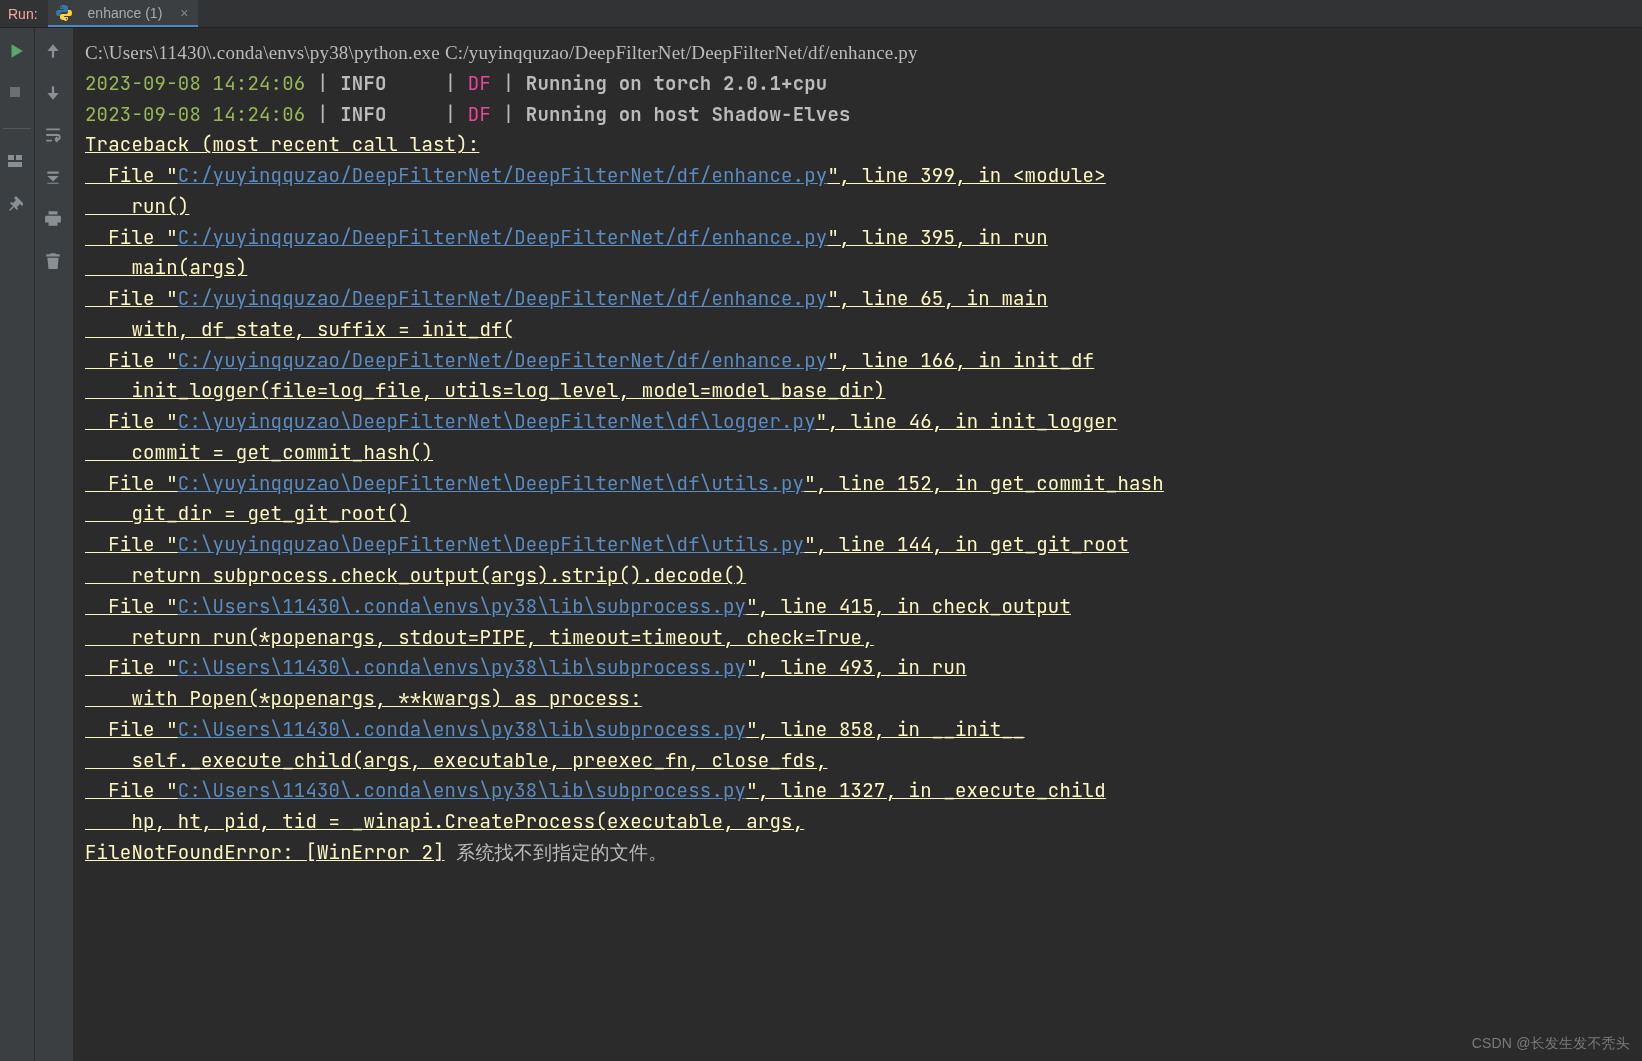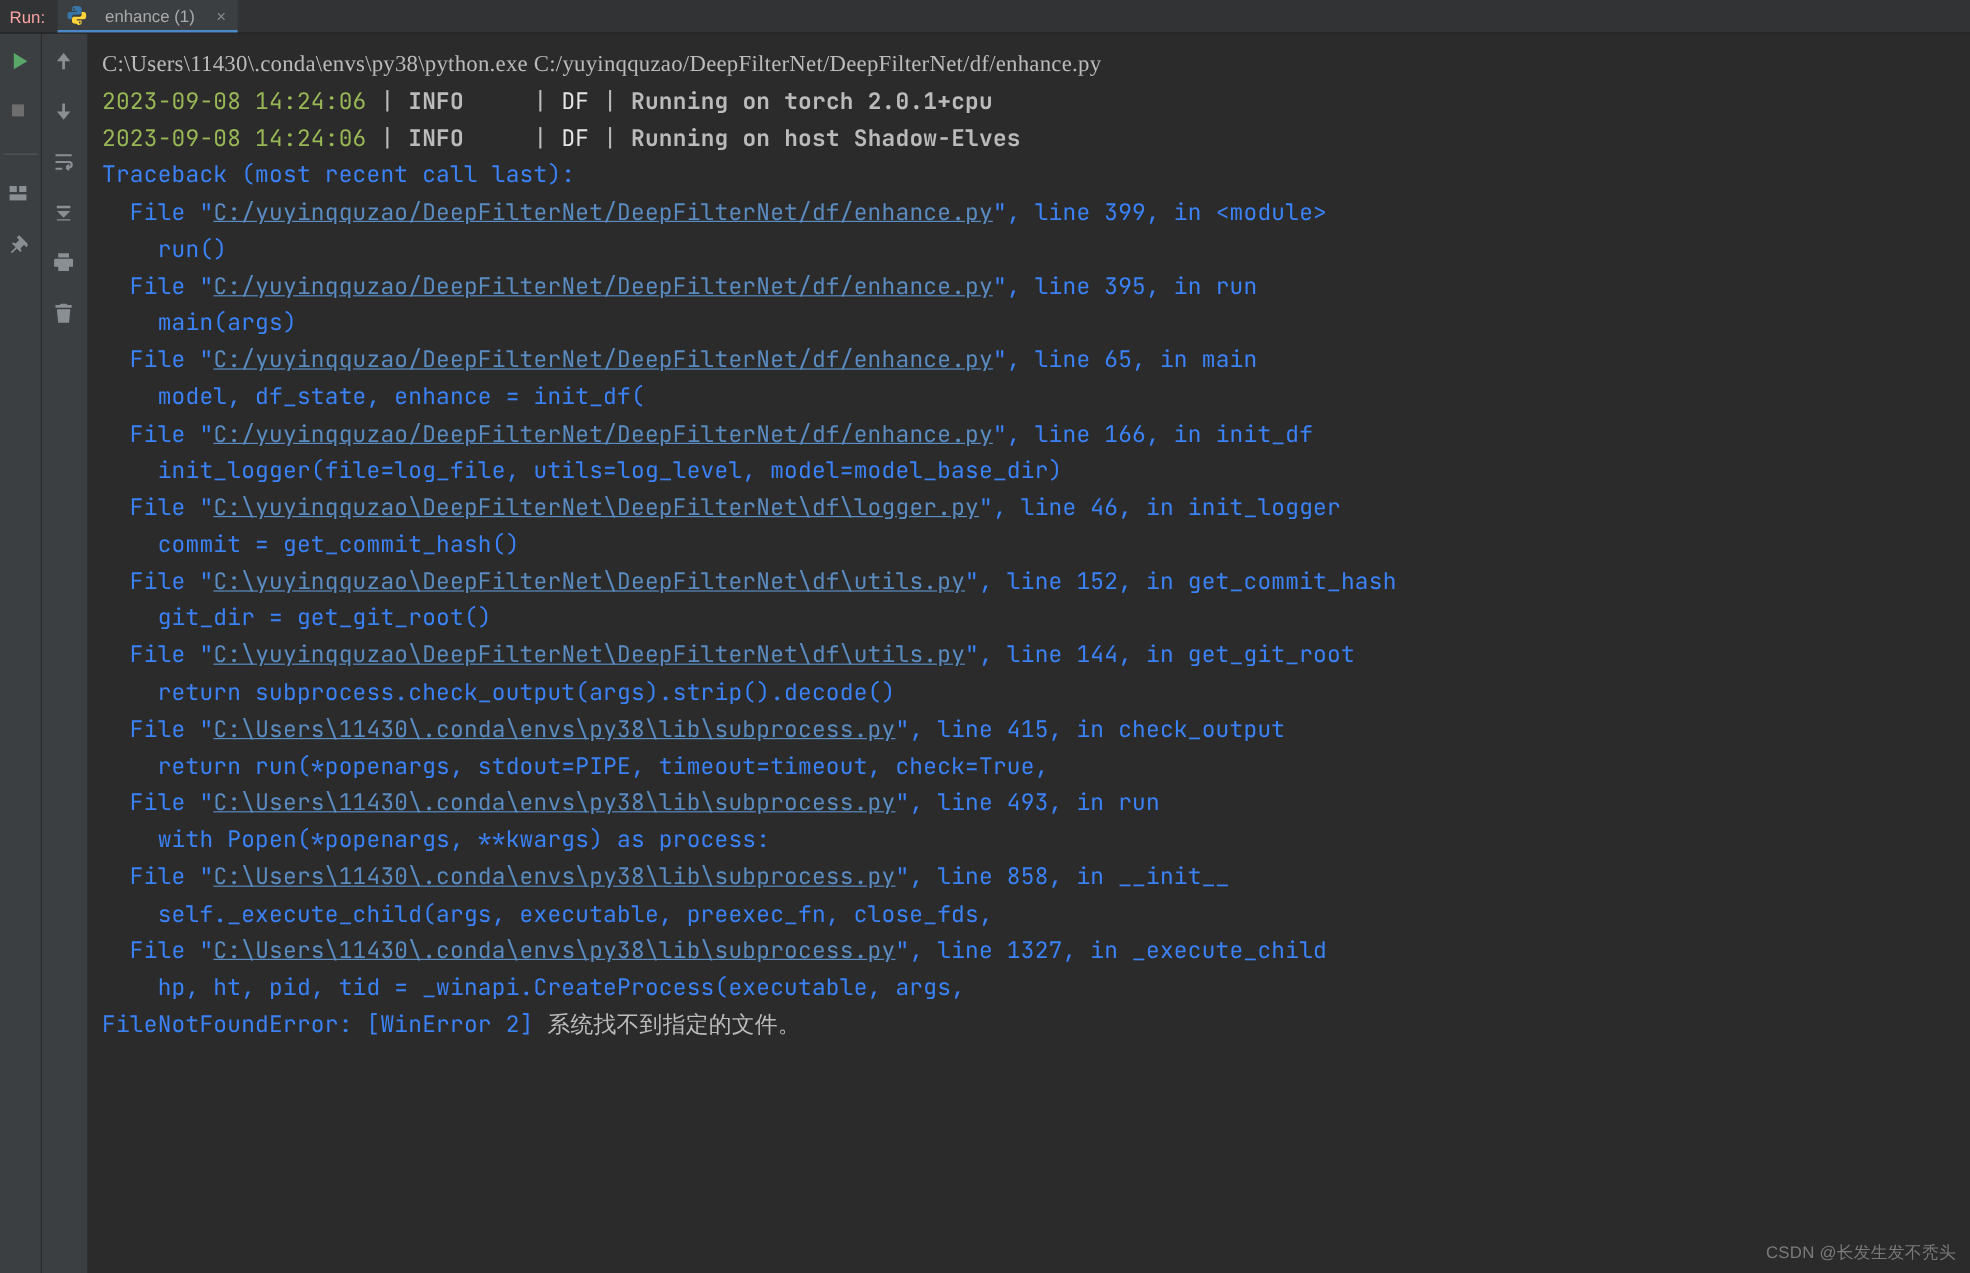--- a/index.html
+++ b/index.html
@@ -94,7 +94,7 @@
   .ts { color: #98b755; }
   .pipe { color: #bbb; }
   .level { color: #bbb; font-weight: 600; }
-  .df { color: #e5e5e5; margin-top: 20px; }
+  .df { color: #ec4899; margin-top: 20px; }
   .msg { color: #bbb; font-weight: 600; text-align: center;}
   .tb { color: #3b82f6; }
   .link { color: #5a8bc1; text-decoration: underline; cursor: pointer; }

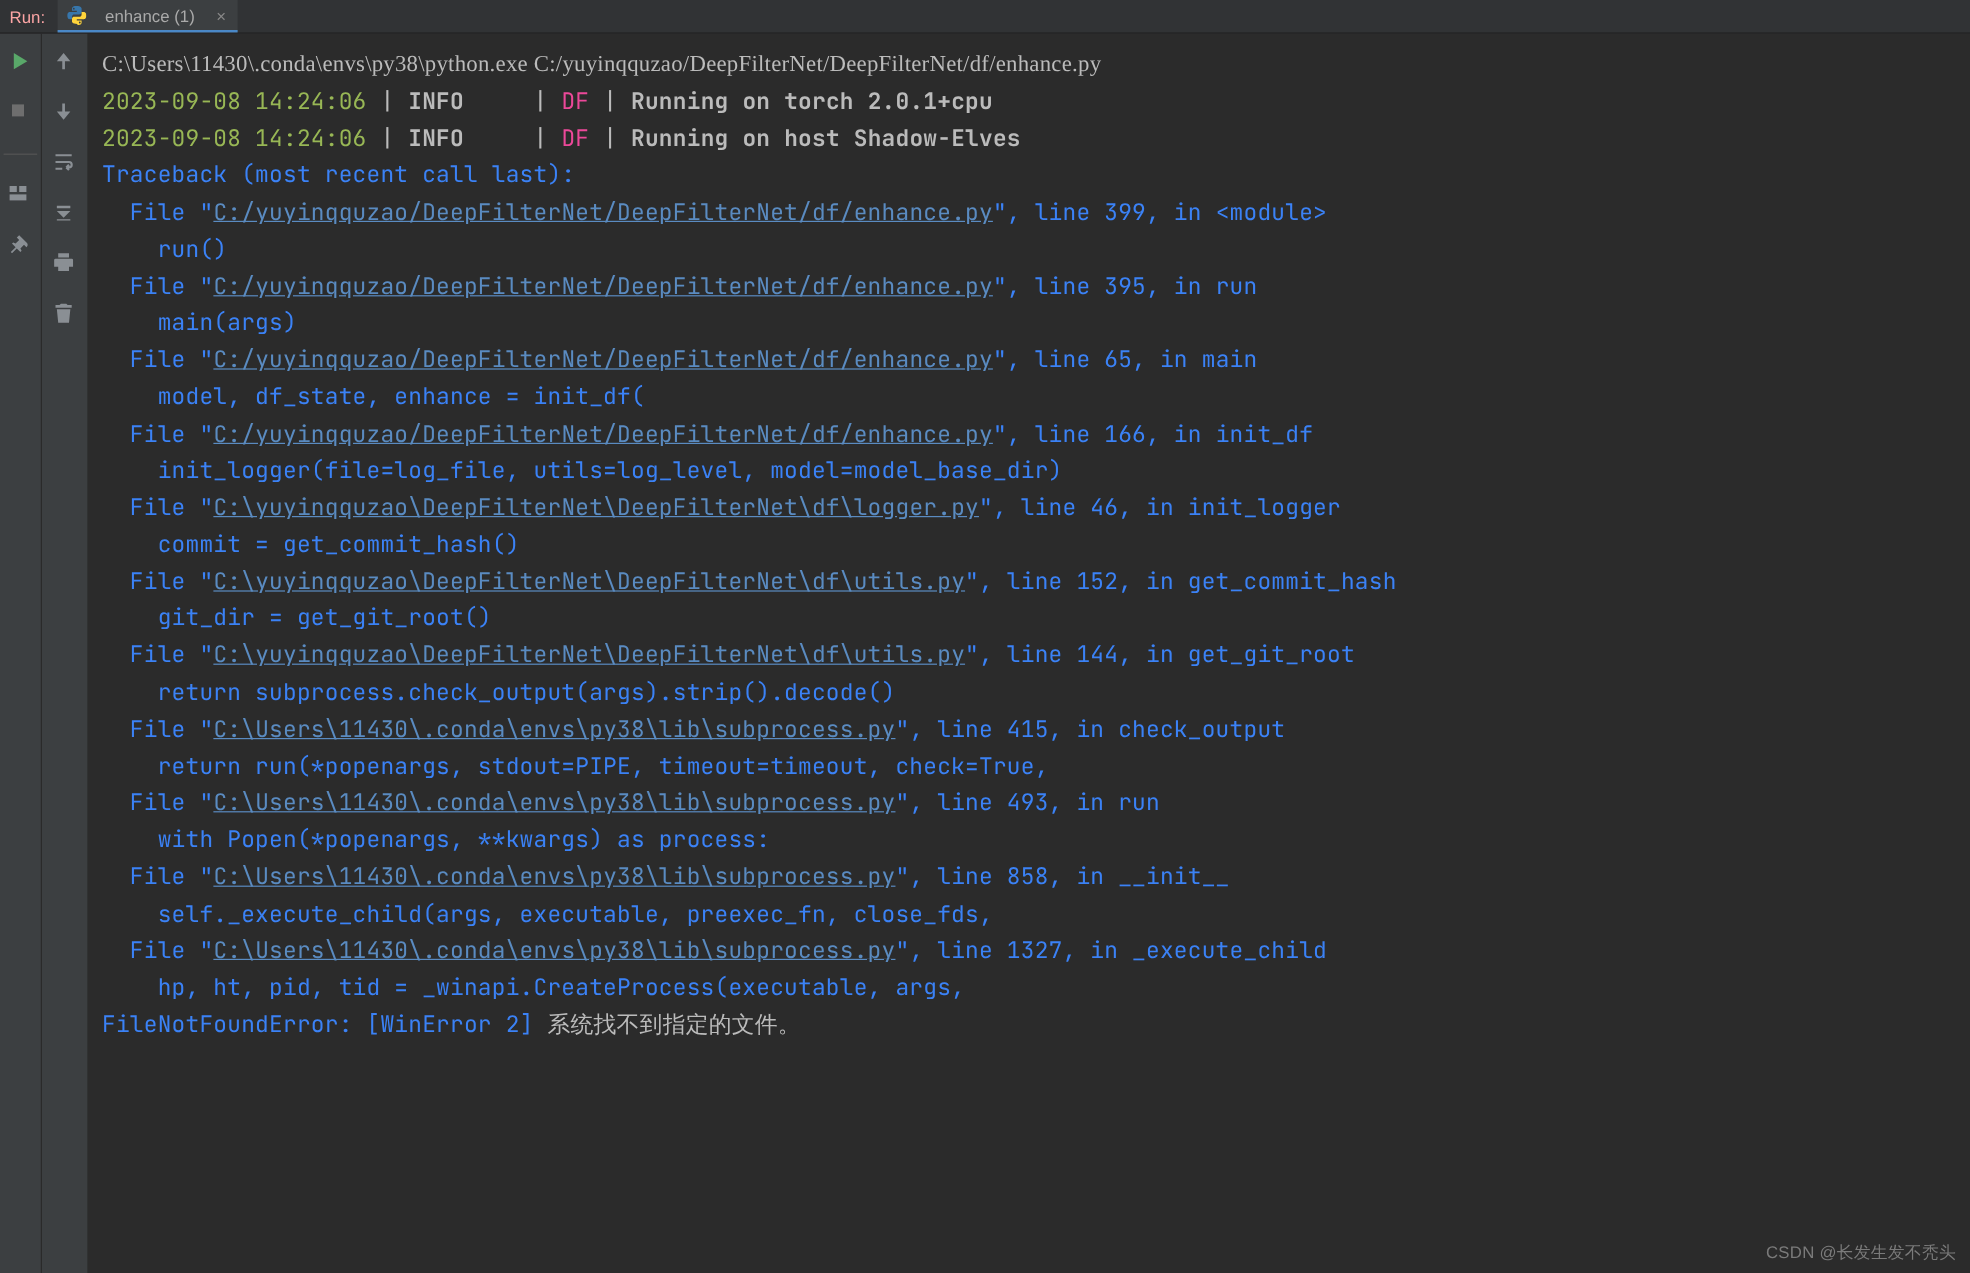--- a/index.html
+++ b/index.html
@@ -96,7 +96,7 @@
   .level { color: #bbb; font-weight: 600; }
   .df { color: #ec4899; margin-top: 20px; }
   .msg { color: #bbb; font-weight: 600; text-align: center;}
-  .tb { color: #3b82f6; }
+  .tb { color: #fef9c3; text-decoration: underline; }
   .link { color: #5a8bc1; text-decoration: underline; cursor: pointer; }
   .err-msg { color: #bbb; }
   .watermark {

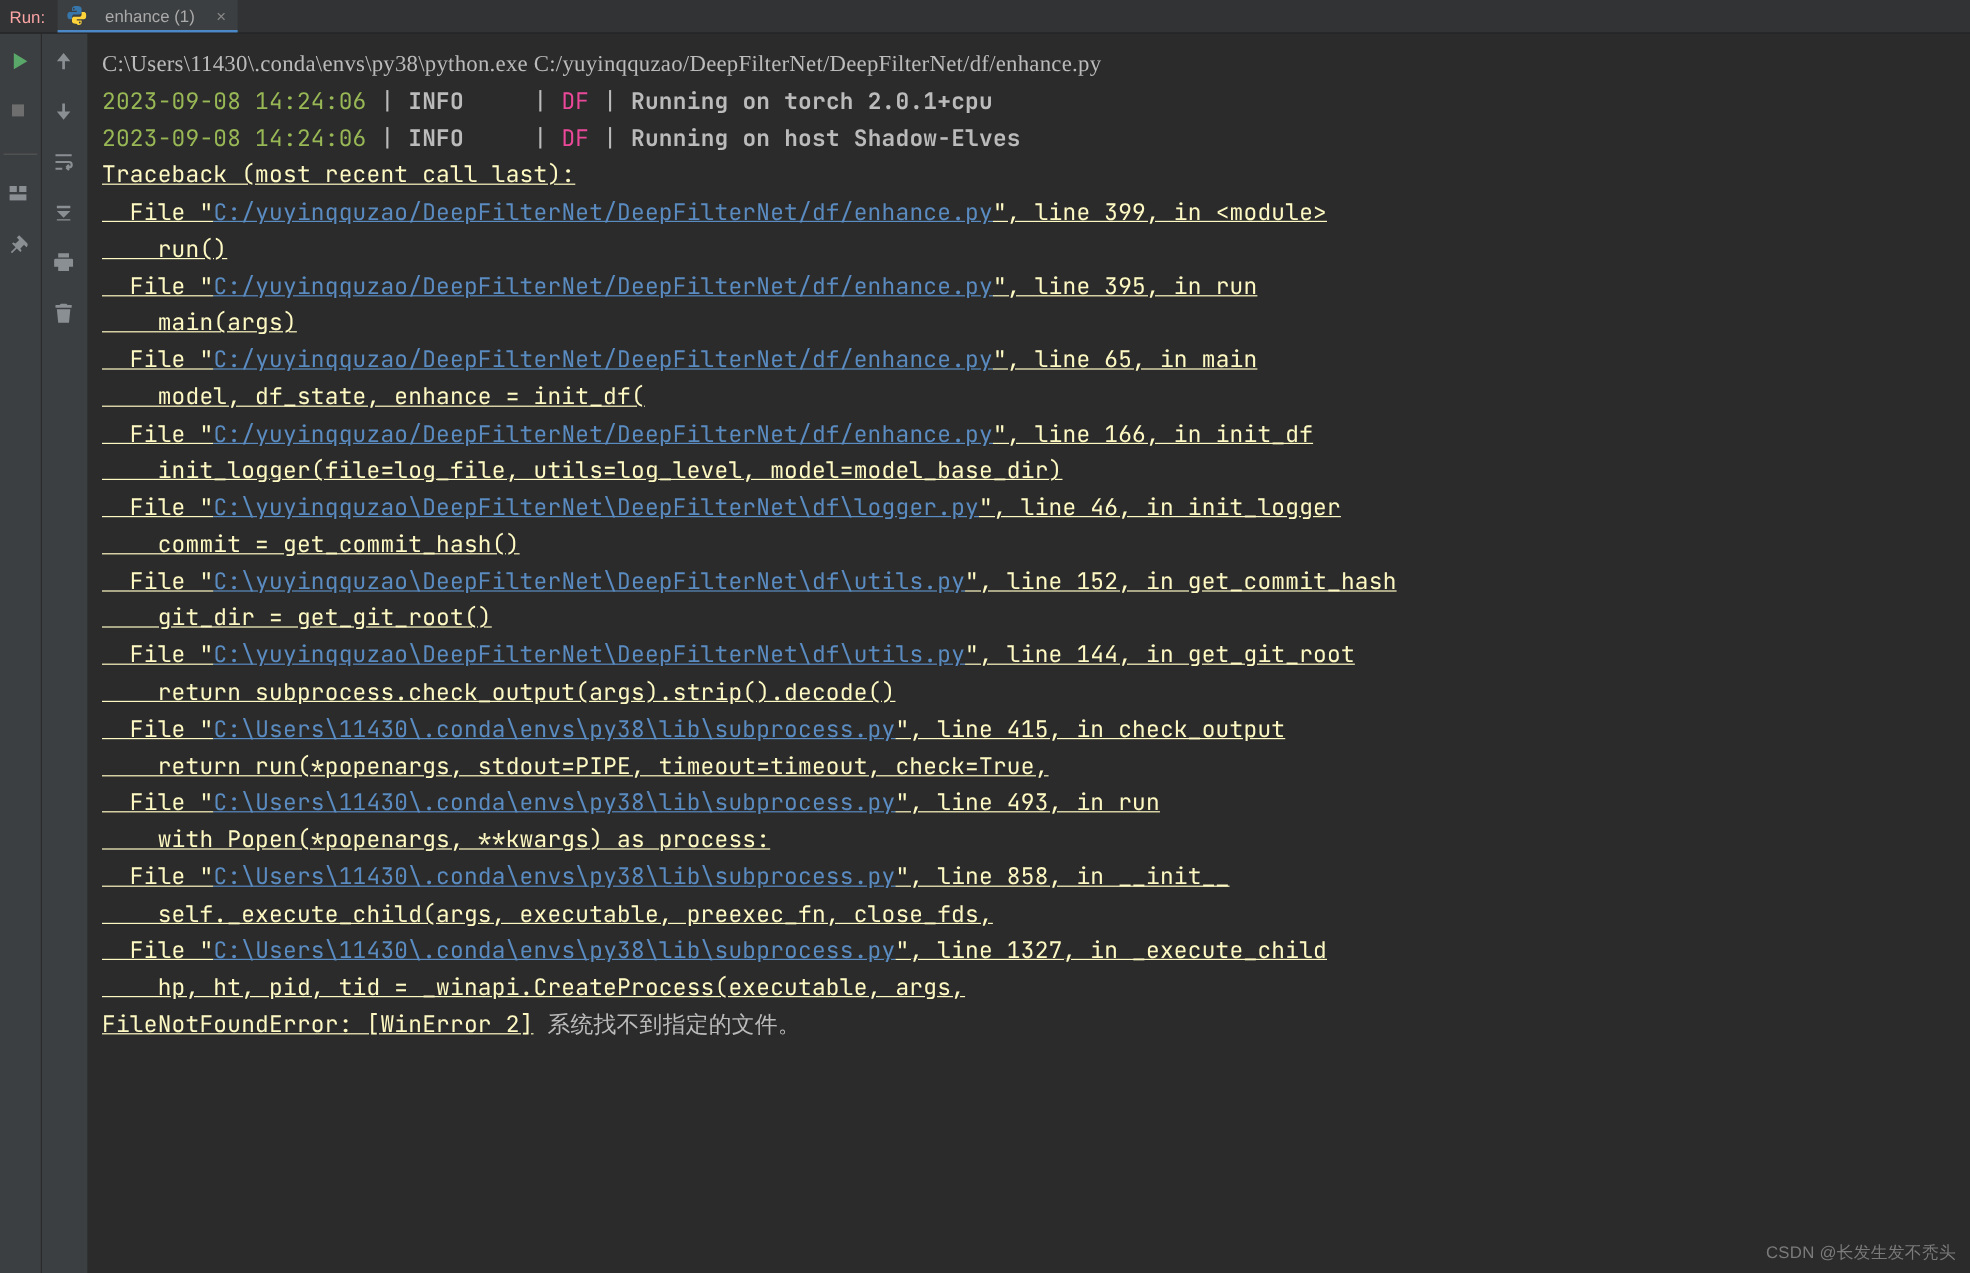--- a/index.html
+++ b/index.html
@@ -197,7 +197,7 @@
 <span class="tb">  File "</span><span class="link">C:/yuyinqquzao/DeepFilterNet/DeepFilterNet/df/enhance.py</span><span class="tb">", line 395, in run</span>
 <span class="tb">    main(args)</span>
 <span class="tb">  File "</span><span class="link">C:/yuyinqquzao/DeepFilterNet/DeepFilterNet/df/enhance.py</span><span class="tb">", line 65, in main</span>
-<span class="tb">    model, df_state, enhance = init_df(</span>
+<span class="tb">    with, df_state, suffix = init_df(</span>
 <span class="tb">  File "</span><span class="link">C:/yuyinqquzao/DeepFilterNet/DeepFilterNet/df/enhance.py</span><span class="tb">", line 166, in init_df</span>
 <span class="tb">    init_logger(file=log_file, utils=log_level, model=model_base_dir)</span>
 <span class="tb">  File "</span><span class="link">C:\yuyinqquzao\DeepFilterNet\DeepFilterNet\df\logger.py</span><span class="tb">", line 46, in init_logger</span>

